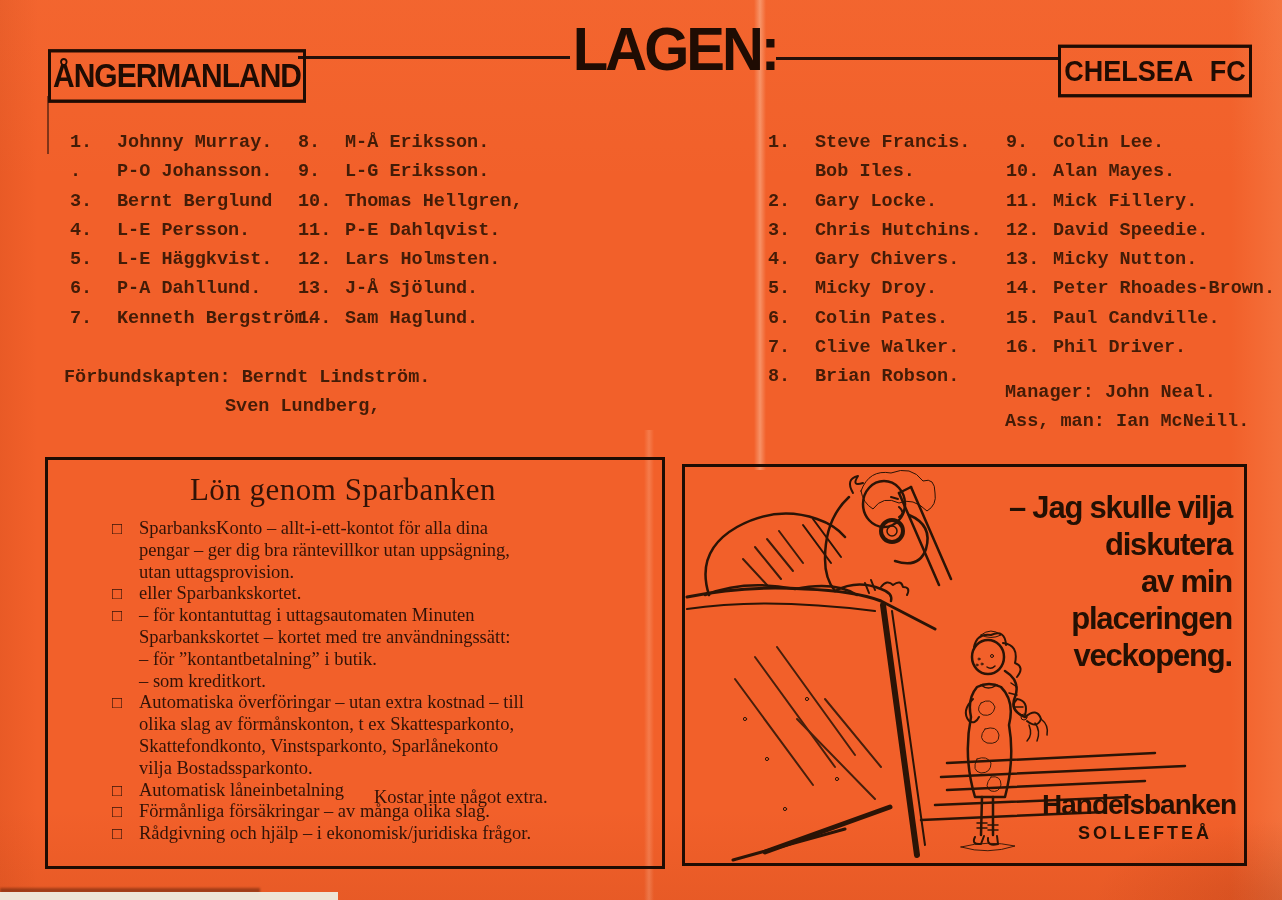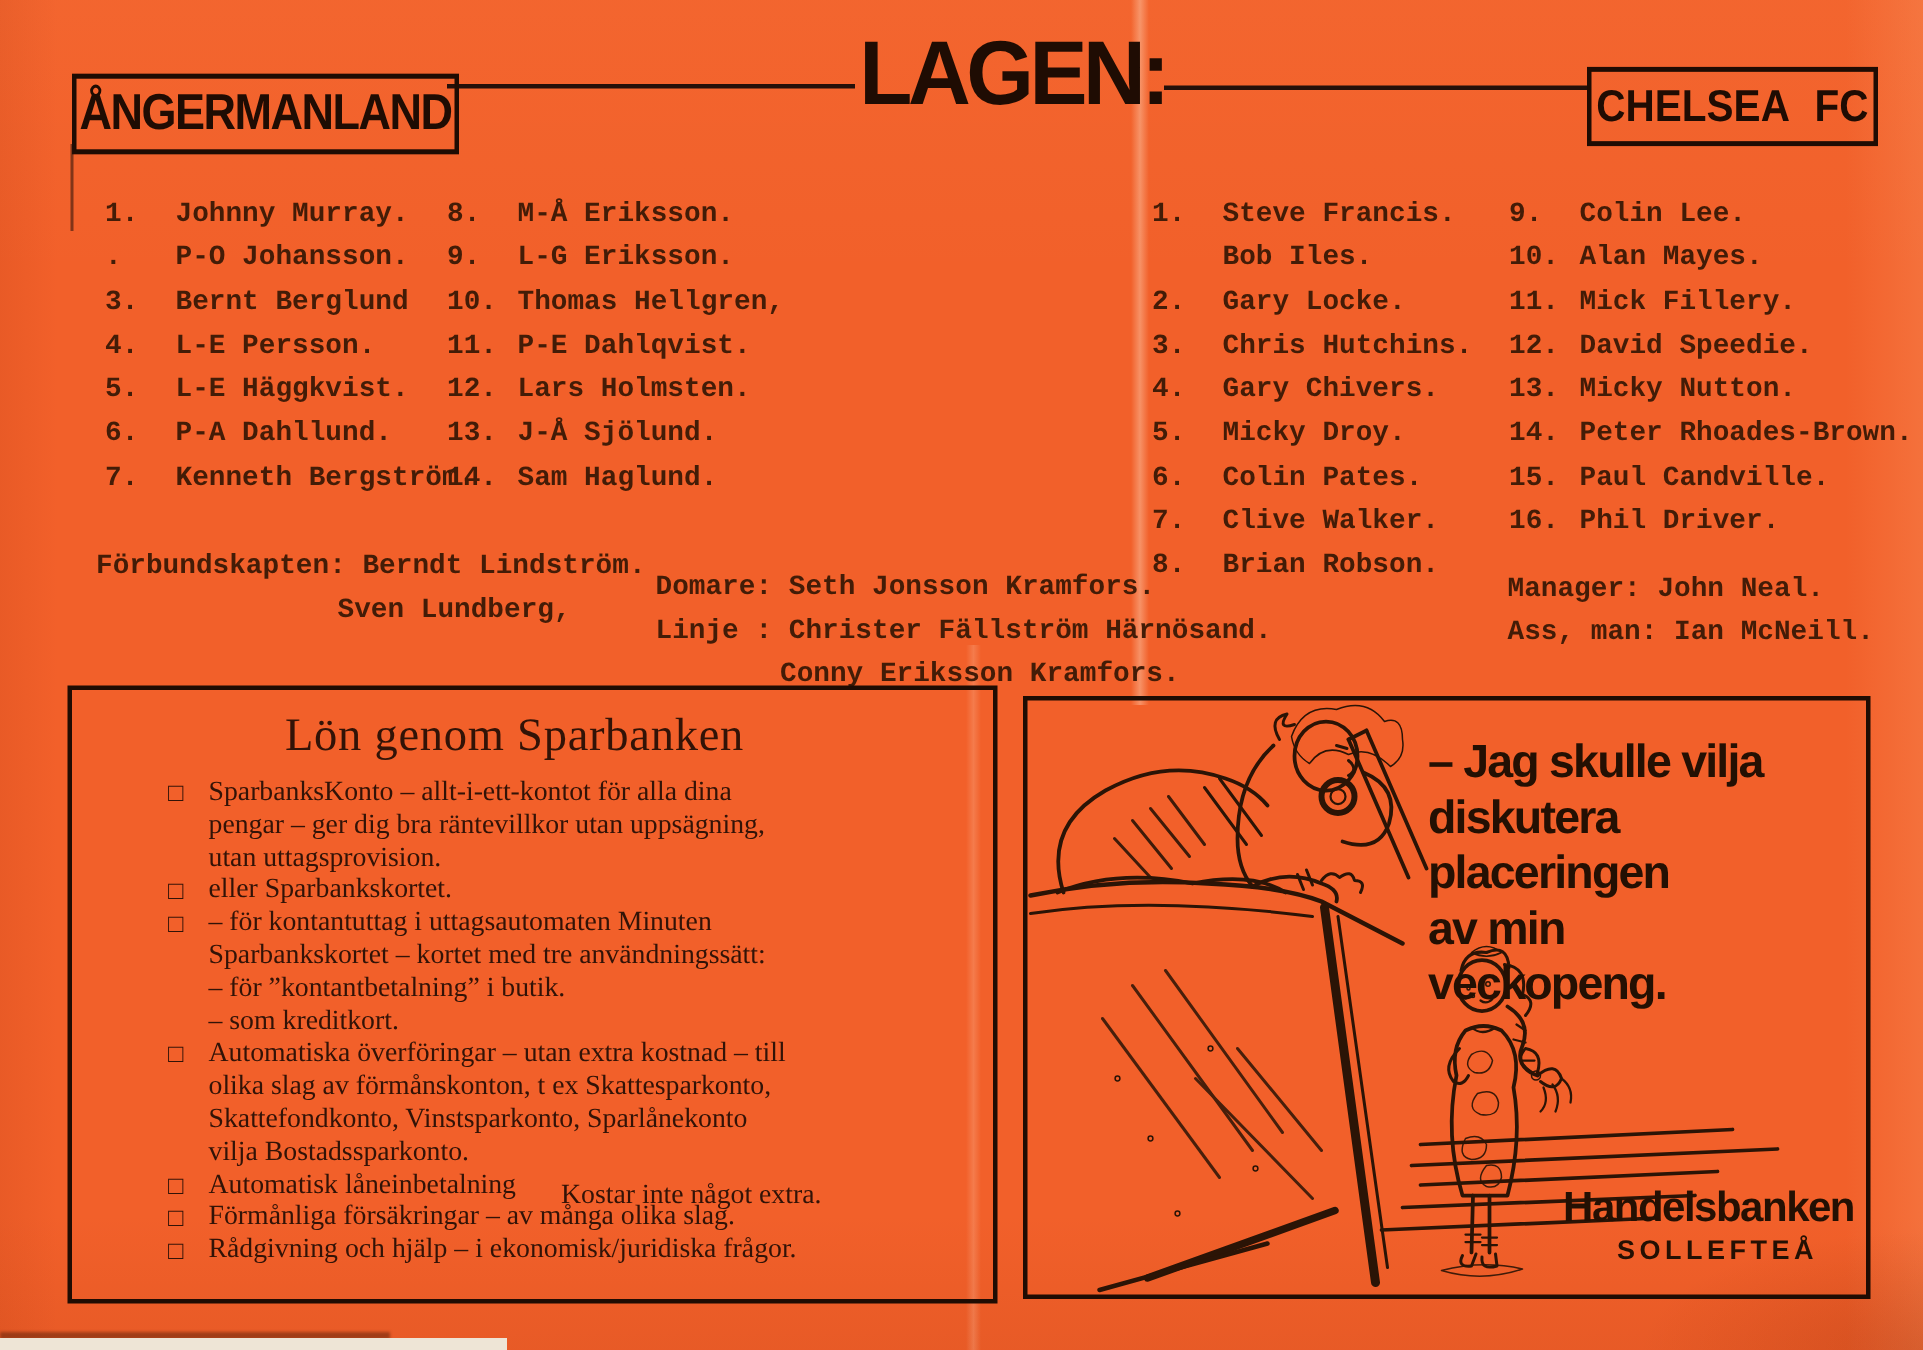--- a/index.html
+++ b/index.html
@@ -138,11 +138,6 @@
     <div class="coach2"><span>Sven Lundberg,</span></div>
   </div>
 
-  <div class="officials-match tw">
-    <div><span>Domare:</span> <span>Seth Jonsson Kramfors.</span></div>
-    <div><span>Linje :</span> <span>Christer Fällström Härnösand.</span></div>
-    <div class="lines2"><span>Conny Eriksson Kramfors.</span></div>
-  </div>
 
   <div class="officials-away tw">
     <div><span>Manager:</span> <span>John Neal.</span></div>

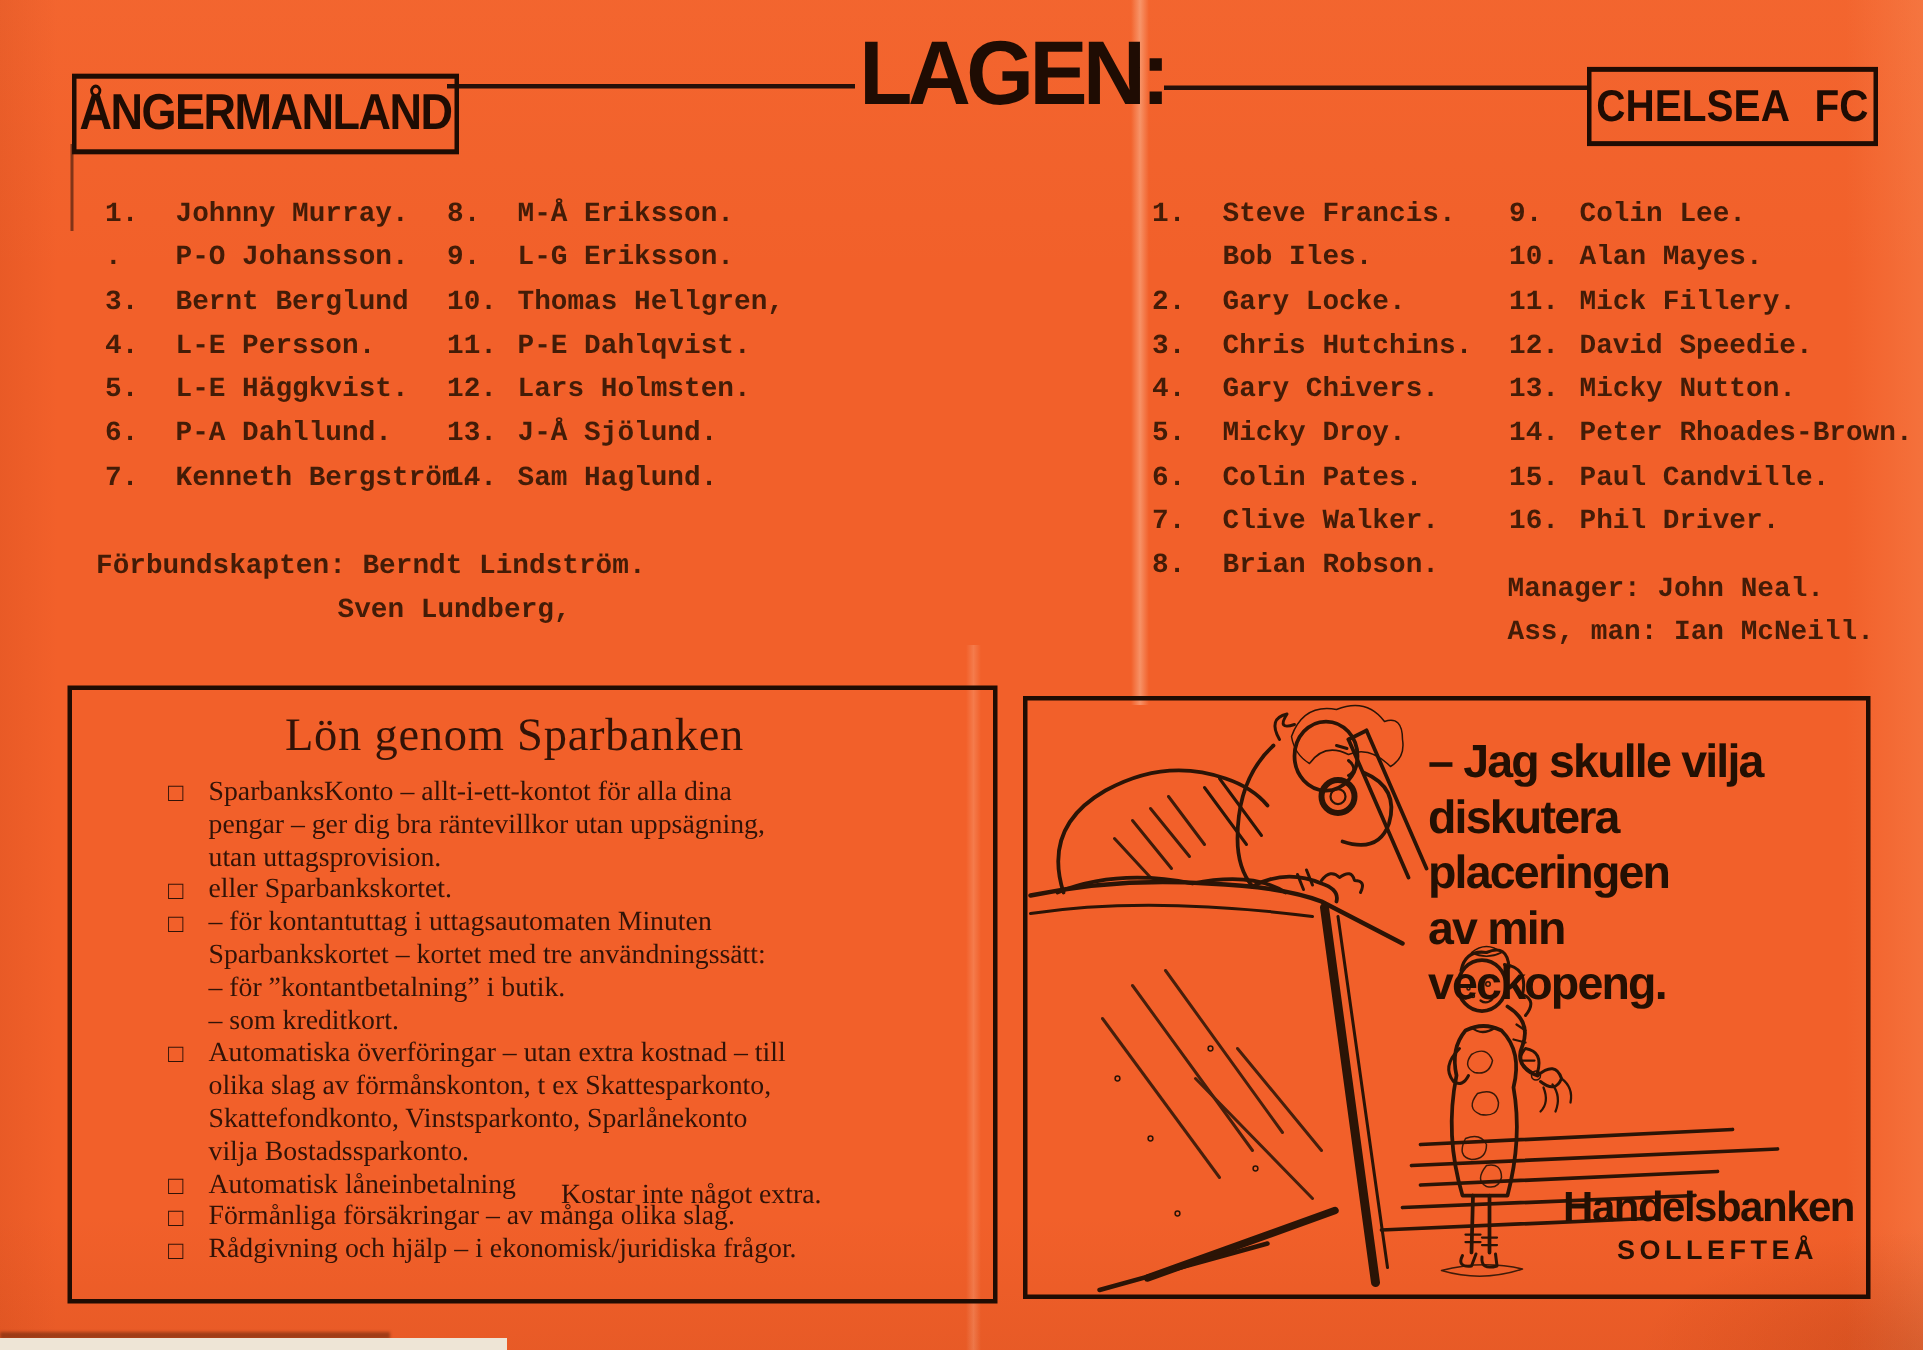--- a/index.html
+++ b/index.html
@@ -61,7 +61,7 @@
   .note{display:inline-block;margin-left:30px;position:relative;top:7px;}
   
   .ad-hand{position:absolute;left:682px;top:464px;width:559px;height:396px;border:3px solid #1f0c03;}
-  .hand-headline{position:absolute;right:12px;top:22px;width:280px;
+  .hand-headline{position:absolute;right:12px;top:22px;width:280px;text-align:right;
     font-size:31px;font-weight:bold;letter-spacing:-1.2px;line-height:37px;color:#241003;}
   .hand-bank{position:absolute;right:8px;top:322px;font-size:28px;font-weight:bold;
     letter-spacing:-1px;color:#241003;}

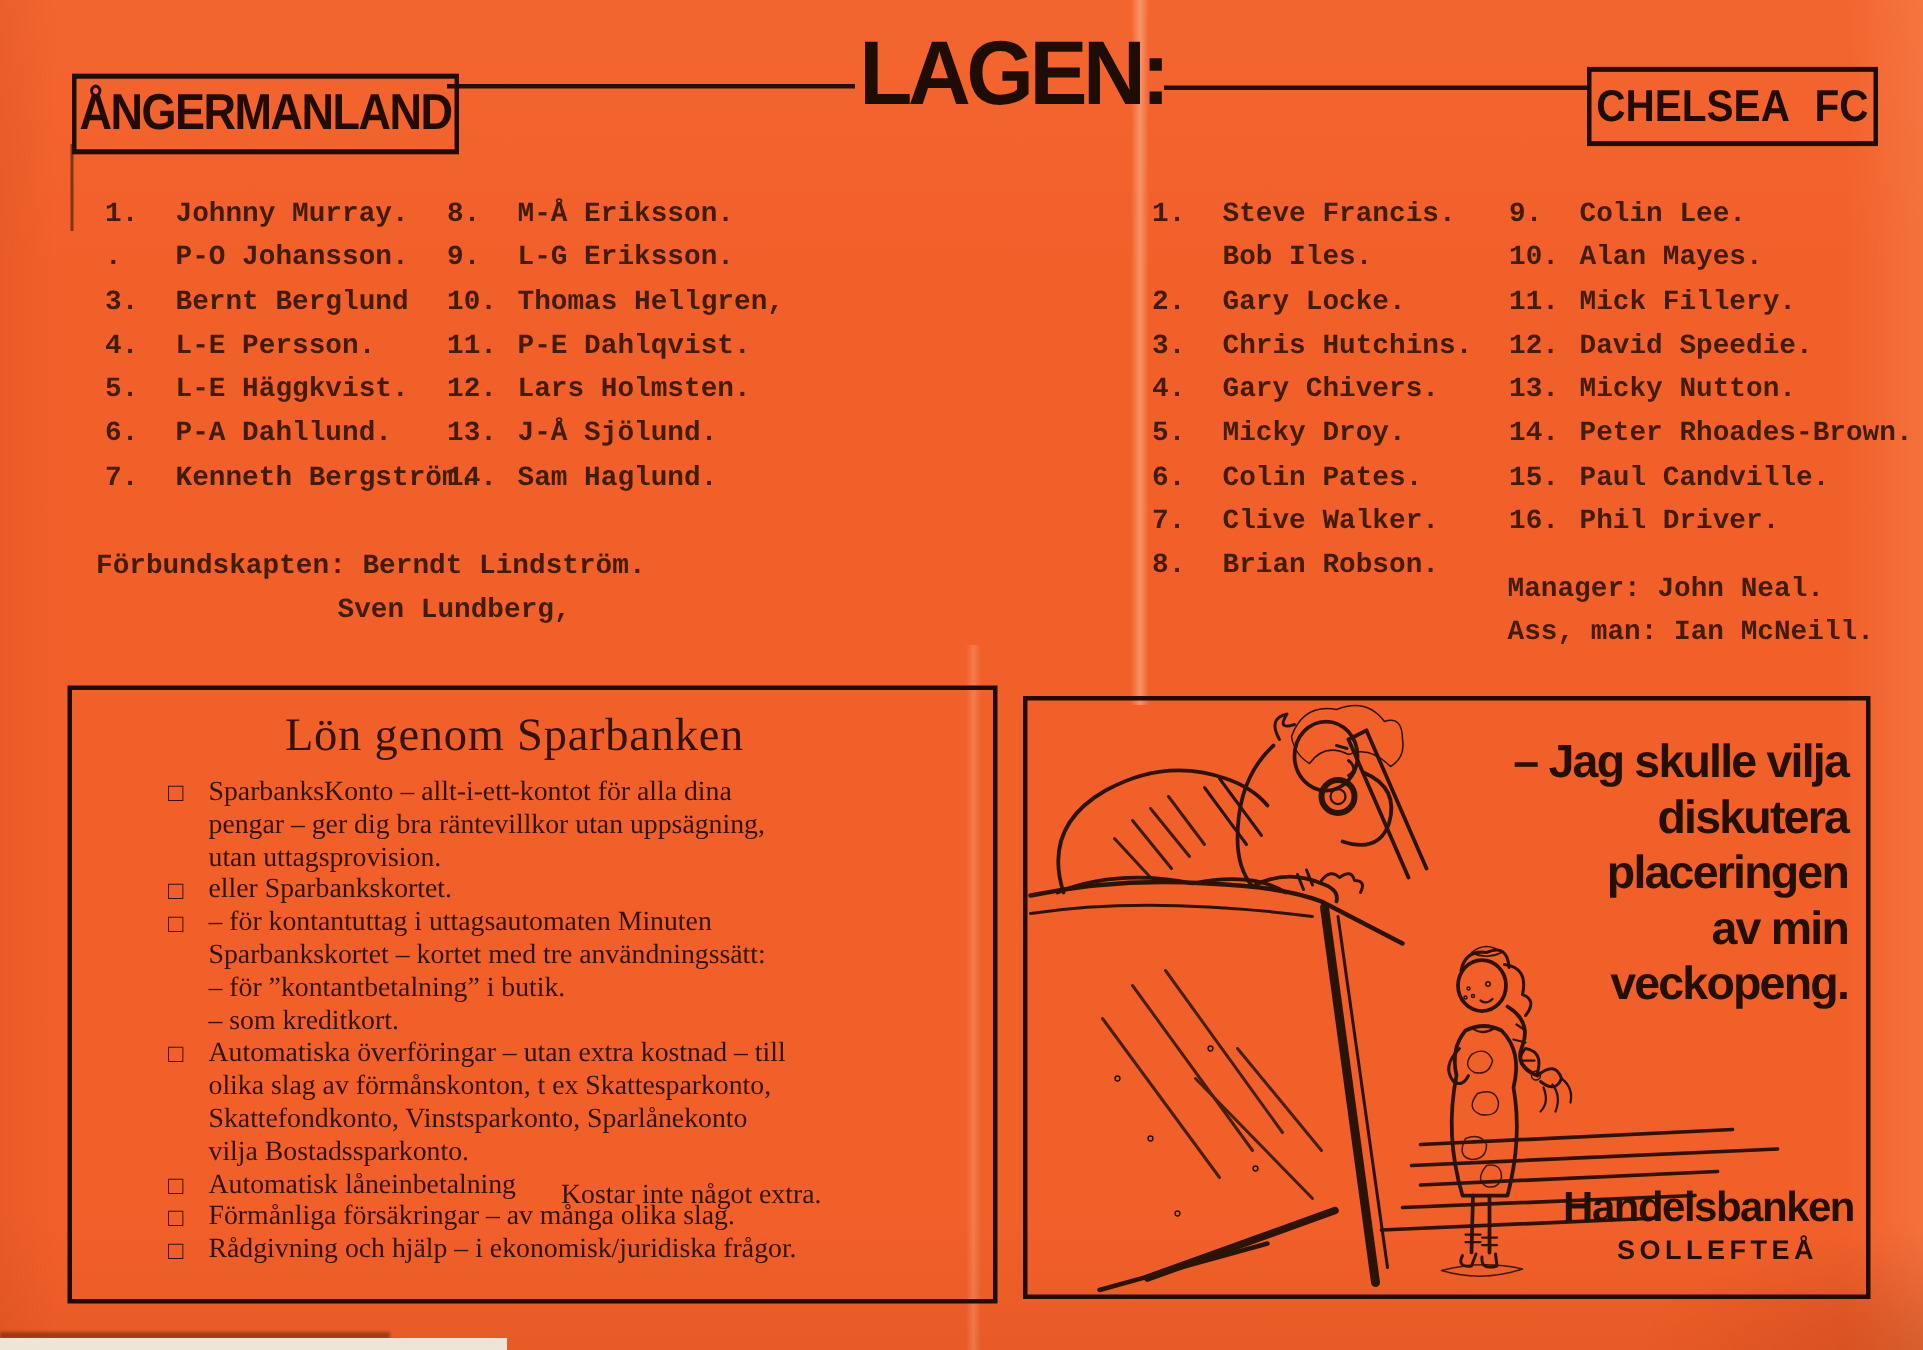--- a/index.html
+++ b/index.html
@@ -292,8 +292,8 @@
     <div class="hand-headline">
       <div>– Jag skulle vilja</div>
       <div>diskutera</div>
+      <div>av min</div>
       <div>placeringen</div>
-      <div>av min</div>
       <div>veckopeng.</div>
     </div>
     <div class="hand-bank">Handelsbanken</div>

